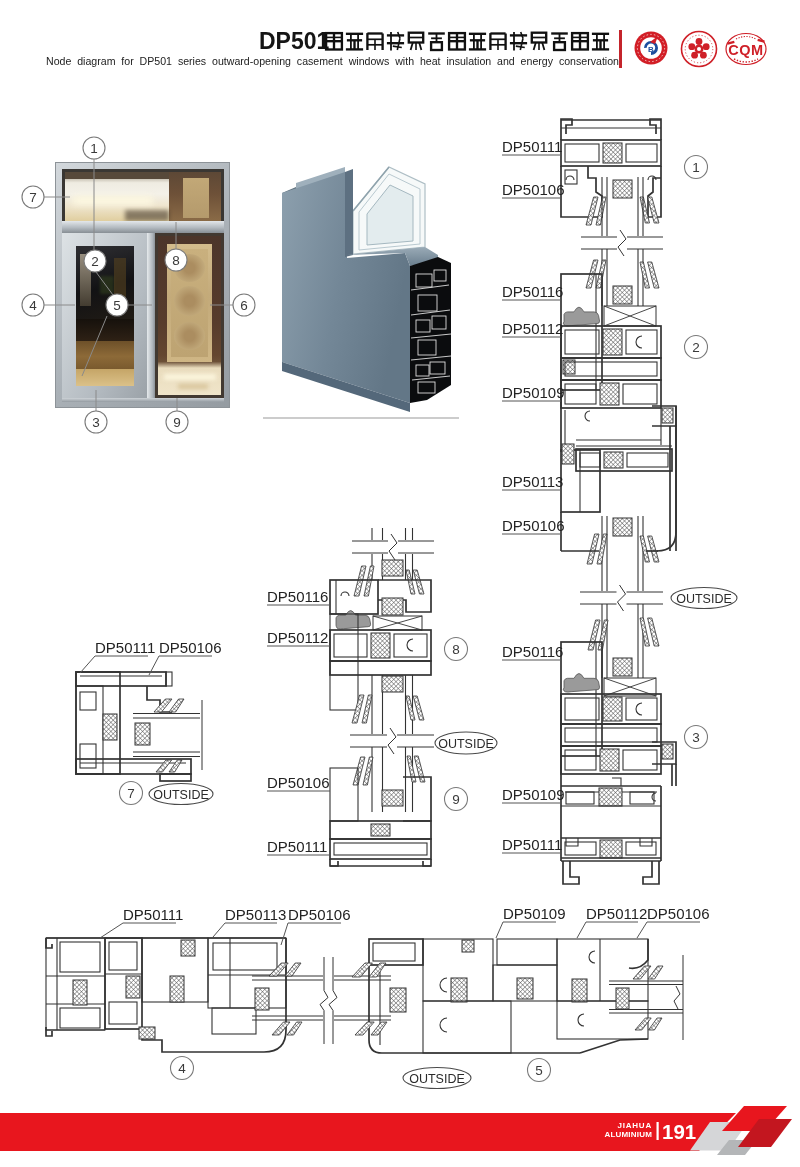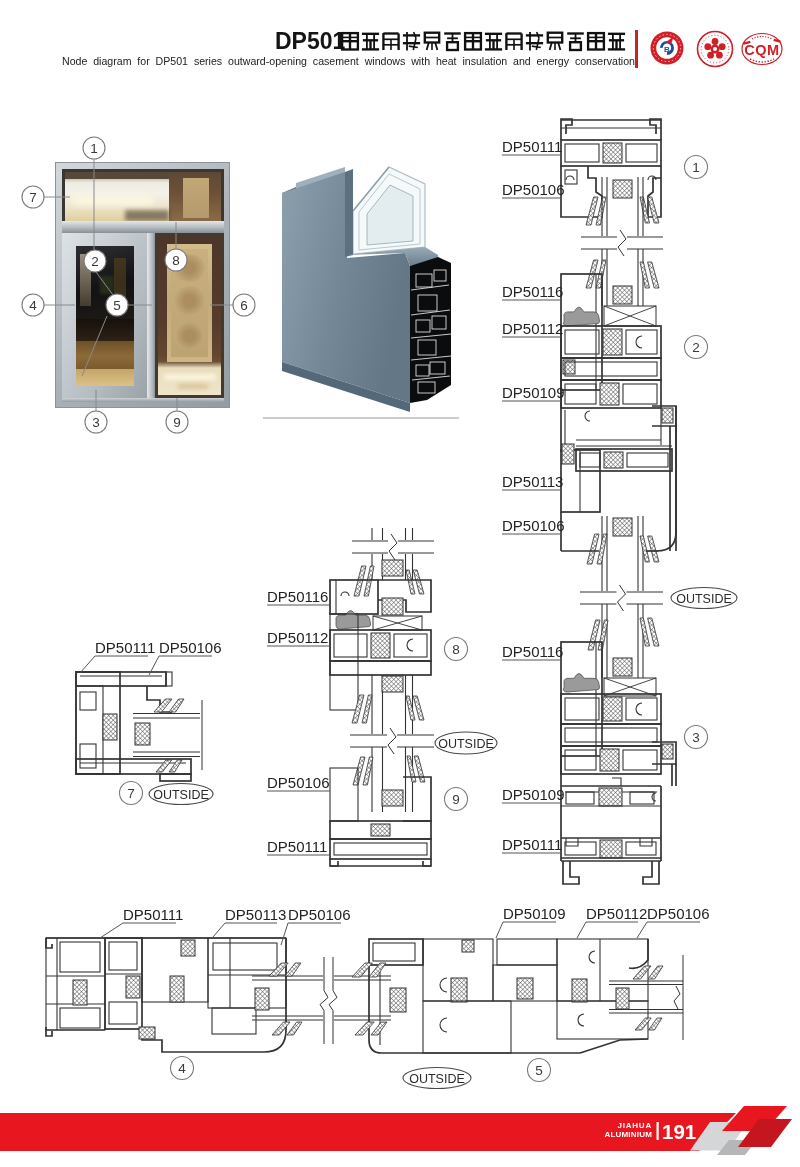--- a/index.html
+++ b/index.html
@@ -9,7 +9,7 @@
 </head>
 <body>
 
-<div class="abs" style="left:16px;top:0;width:768px;height:80px;">
+<div class="abs" style="left:0;top:0;width:768px;height:80px;">
 
   <svg class="abs" style="left:0;top:0;" width="640" height="60">
     <text x="259" y="49" font-family="Liberation Sans, sans-serif" font-size="23" font-weight="bold" fill="#151515">DP501</text>

